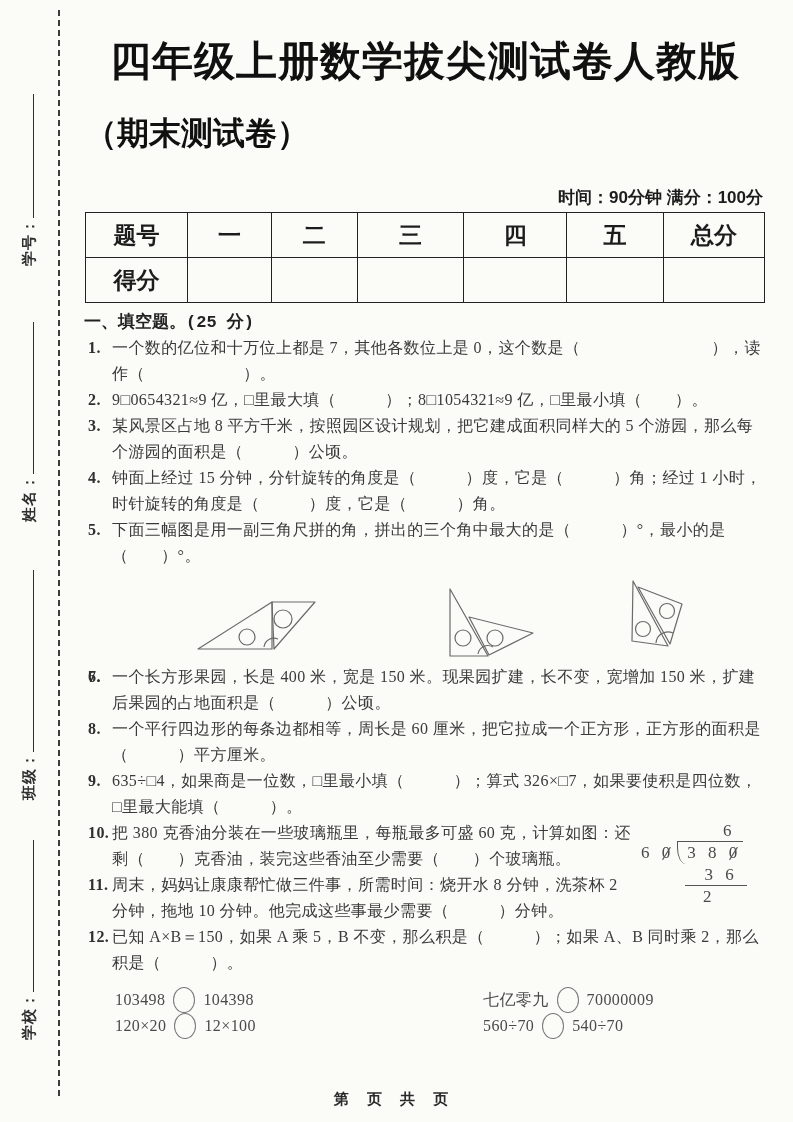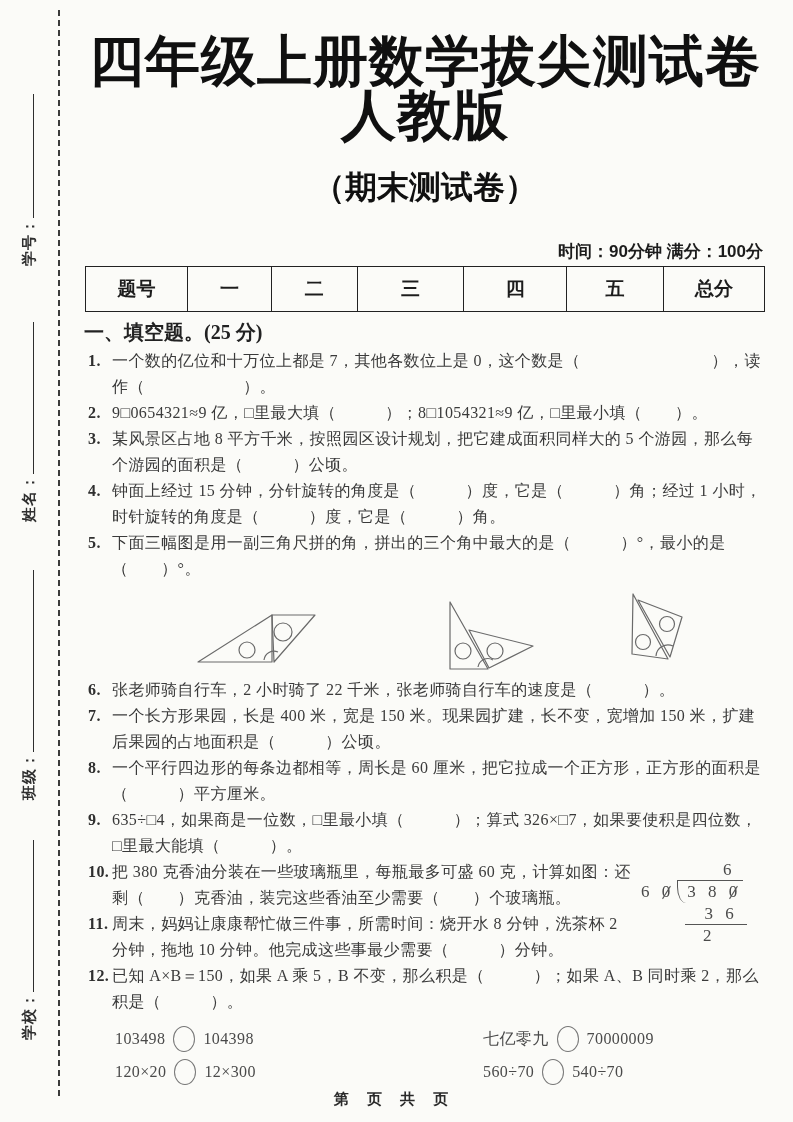--- a/index.html
+++ b/index.html
@@ -33,7 +33,7 @@
   .title{
     margin:34px 0 8px;text-align:center;
     font-family:"Liberation Sans",sans-serif;font-weight:bold;
-    font-size:55px;line-height:54px;color:#101010;letter-spacing:1px;
+    font-size:41px;line-height:54px;color:#101010;letter-spacing:1px;
   }
   .subtitle{
     margin:24px 0 0;text-align:center;

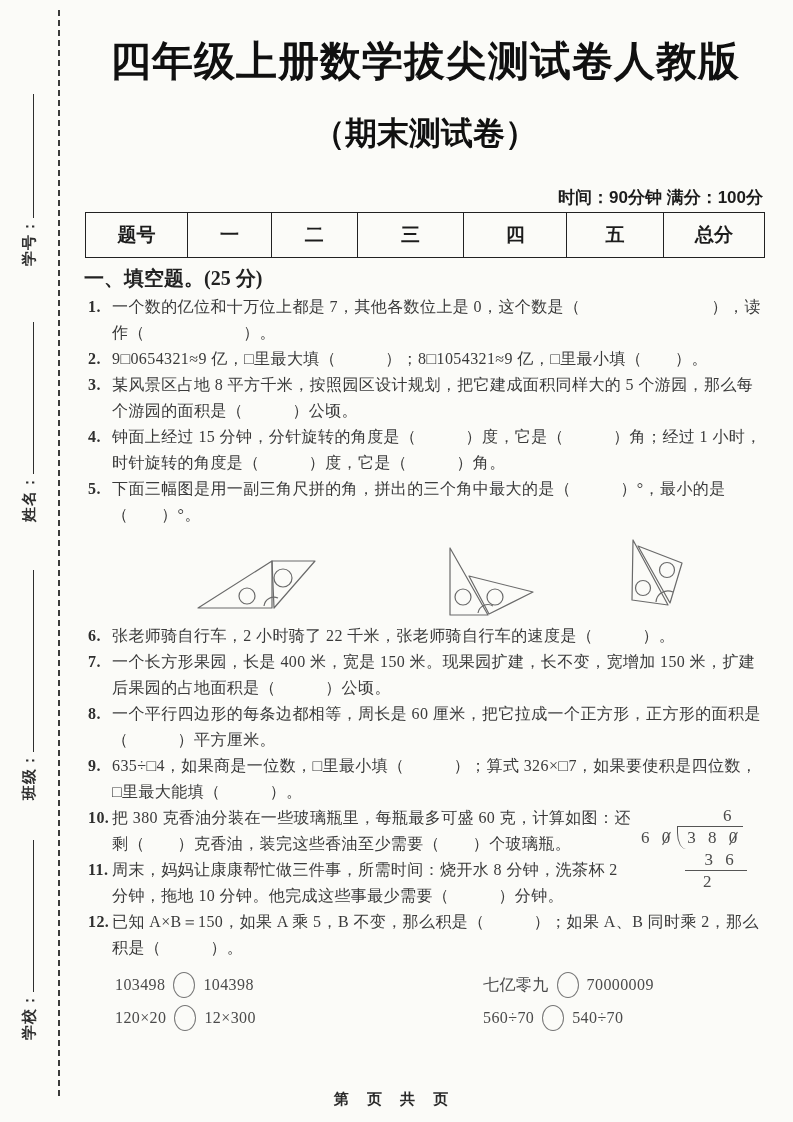--- a/index.html
+++ b/index.html
@@ -36,7 +36,7 @@
     font-size:41px;line-height:54px;color:#101010;letter-spacing:1px;
   }
   .subtitle{
-    margin:24px 0 0;text-align:center;
+    margin:24px 0 0;text-align:left;
     font-family:"Liberation Sans",sans-serif;font-weight:bold;
     font-size:32px;line-height:42px;color:#101010;
   }

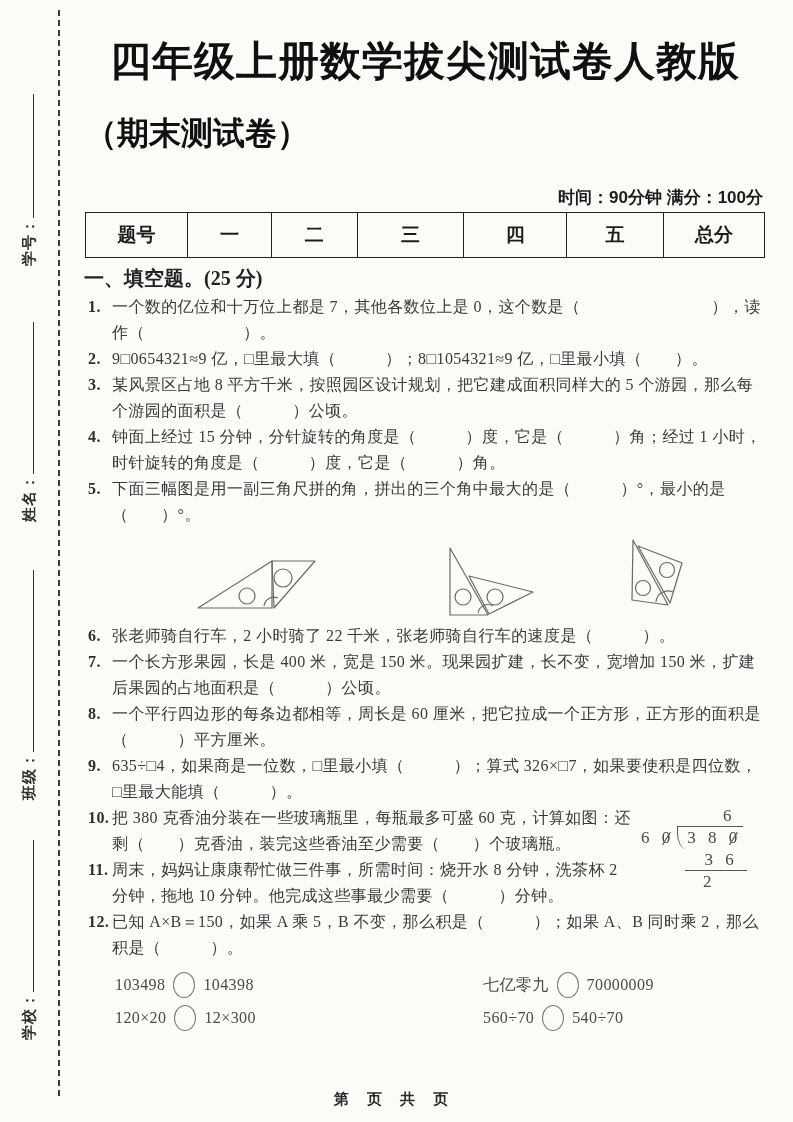--- a/index.html
+++ b/index.html
@@ -49,7 +49,7 @@
   table.score td{
     border:1.8px solid #222;height:42px;text-align:center;
     font-family:"Liberation Sans",sans-serif;font-weight:bold;
-    font-size:19px;color:#1c1c1c;
+    font-size:23px;color:#1c1c1c;
   }
   .sec-heading{
     margin:7px 0 2px -1px;

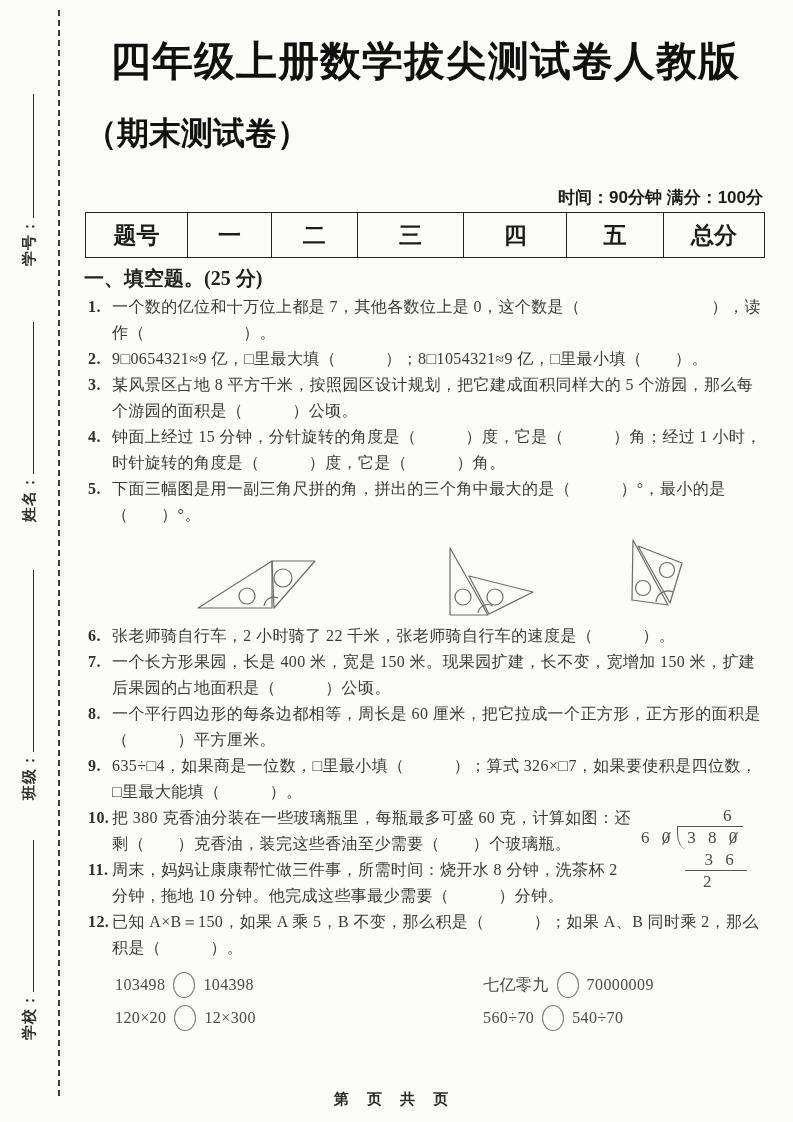--- a/index.html
+++ b/index.html
@@ -143,6 +143,15 @@
       <td>五</td>
       <td>总分</td>
     </tr>
+    <tr>
+      <td>得分</td>
+      <td></td>
+      <td></td>
+      <td></td>
+      <td></td>
+      <td></td>
+      <td></td>
+    </tr>
   </tbody>
     </table>
 

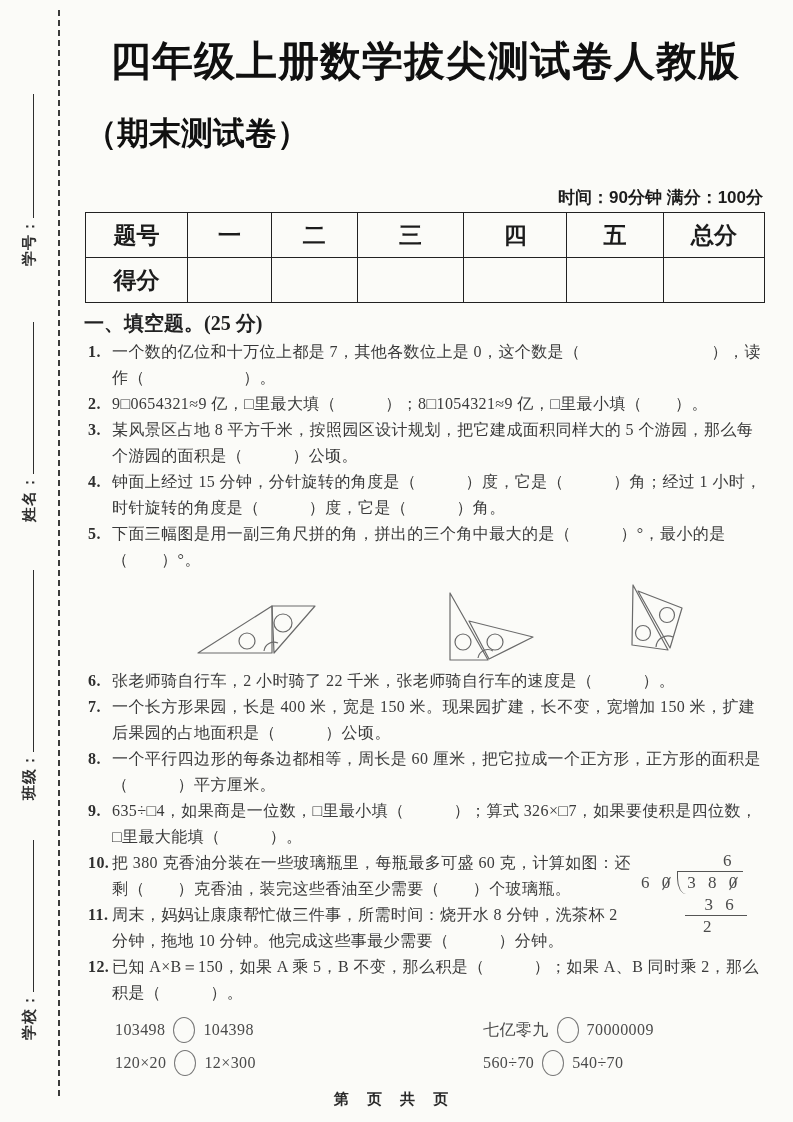--- a/index.html
+++ b/index.html
@@ -53,8 +53,8 @@
   }
   .sec-heading{
     margin:7px 0 2px -1px;
-    font-family:Liberation Serif, serif;font-weight:bold;
-    font-size:20px;color:#222;
+    font-family:Liberation Mono, monospace;font-weight:bold;
+    font-size:17px;color:#222;
   }
   .questions{font-size:16px;line-height:26px;color:#3a3a3a;letter-spacing:.4px;}
   .q{position:relative;padding-left:27px;}

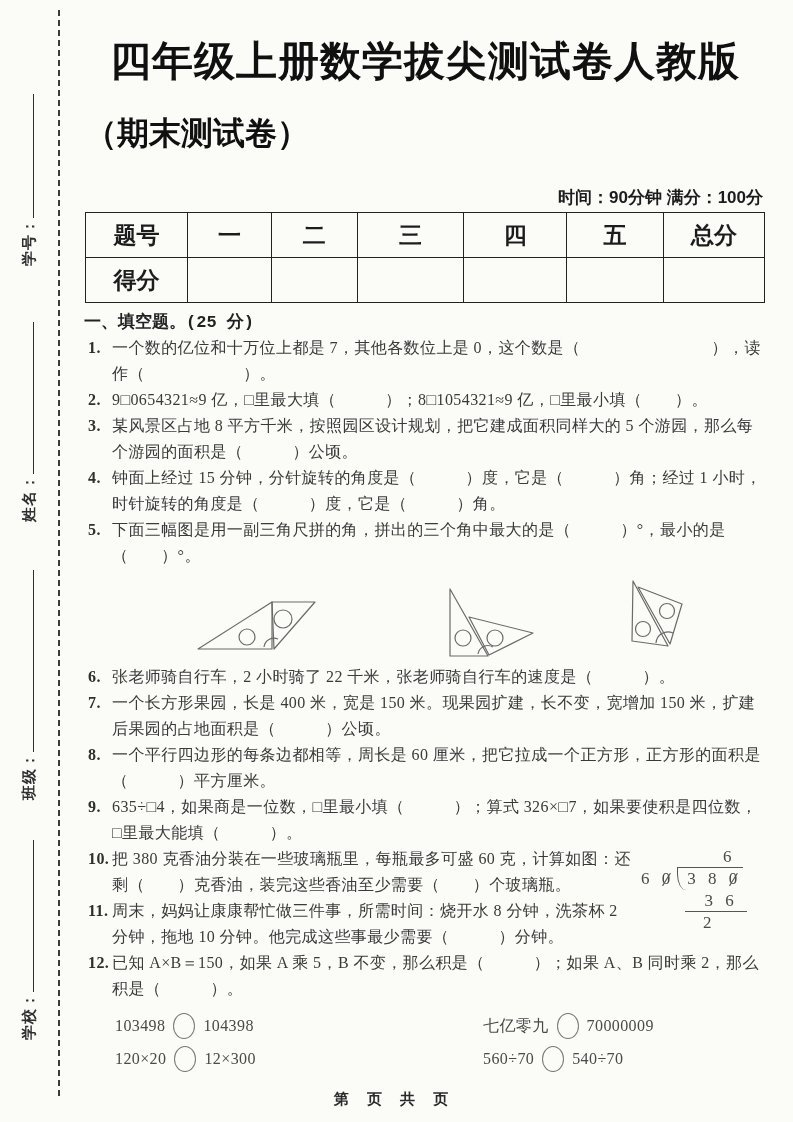--- a/index.html
+++ b/index.html
@@ -211,7 +211,6 @@
 
     <div class="q">
       <span class="q-num">6.</span>
-      <span>张老师骑自行车，2 小时骑了 22 千米，张老师骑自行车的速度是（　　　）。</span>
     </div>
 
     <div class="q">

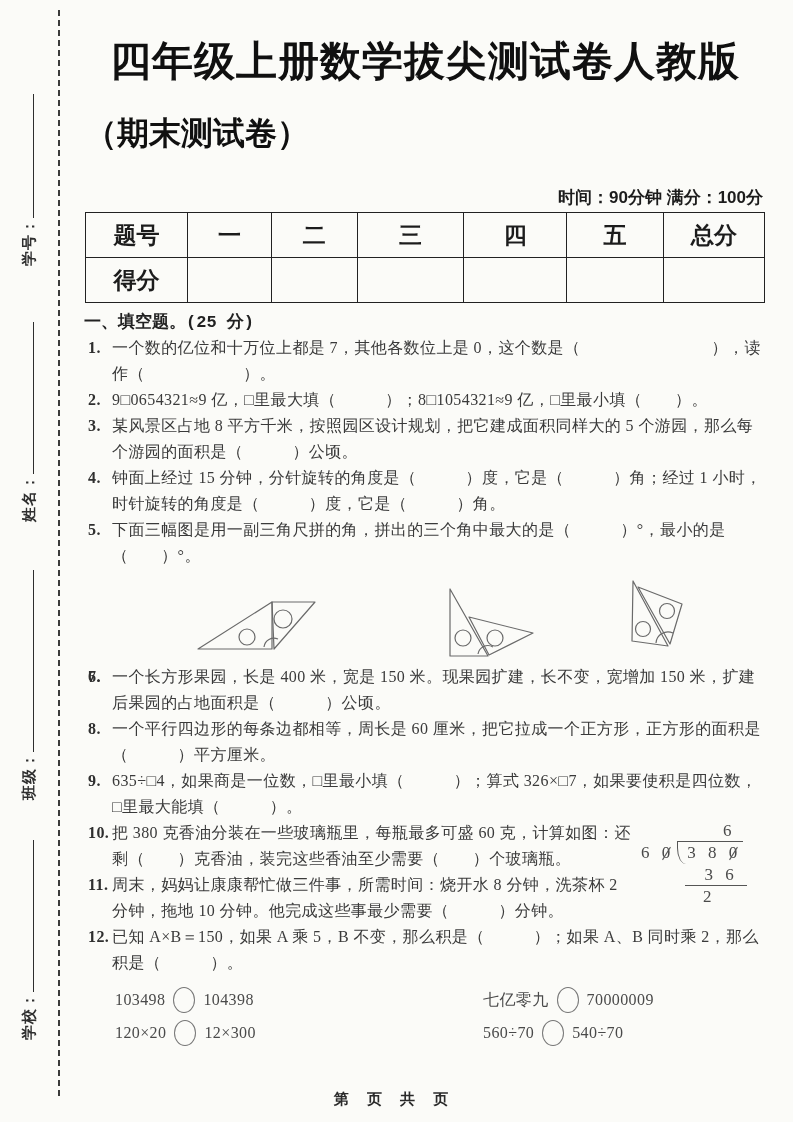--- a/index.html
+++ b/index.html
@@ -96,7 +96,7 @@
 
   
   .cmp-grid{
-    display:grid;grid-template-columns:368px 1fr;row-gap:7px;
+    display:grid;grid-template-columns:368px 1fr;
     margin:11px 0 6px 30px;
   }
   .cmp-item{display:flex;align-items:center;color:#4a4a4a;}

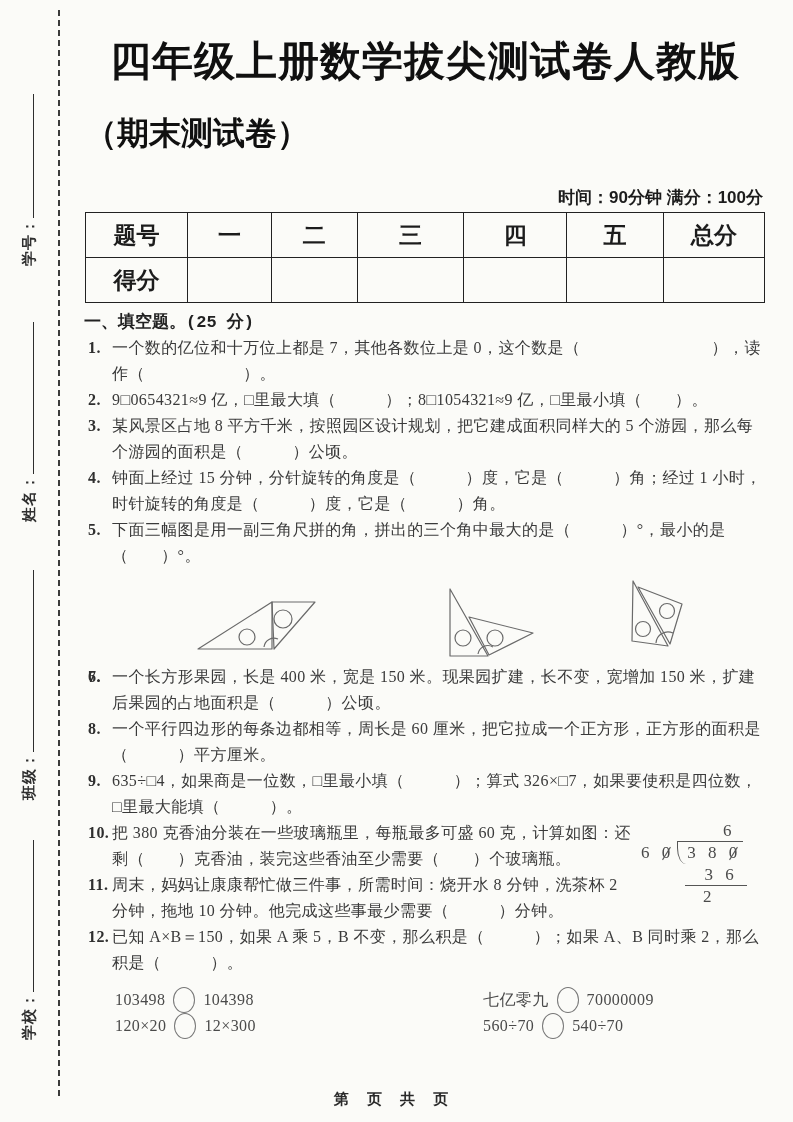--- a/index.html
+++ b/index.html
@@ -265,7 +265,7 @@
       <div class="cmp-item">
           <span>120×20</span>
           <span class="cmp-circle"></span>
-          <span>12×300</span>
+          <span>12×100</span>
         </div>
       <div class="cmp-item">
           <span>560÷70</span>

